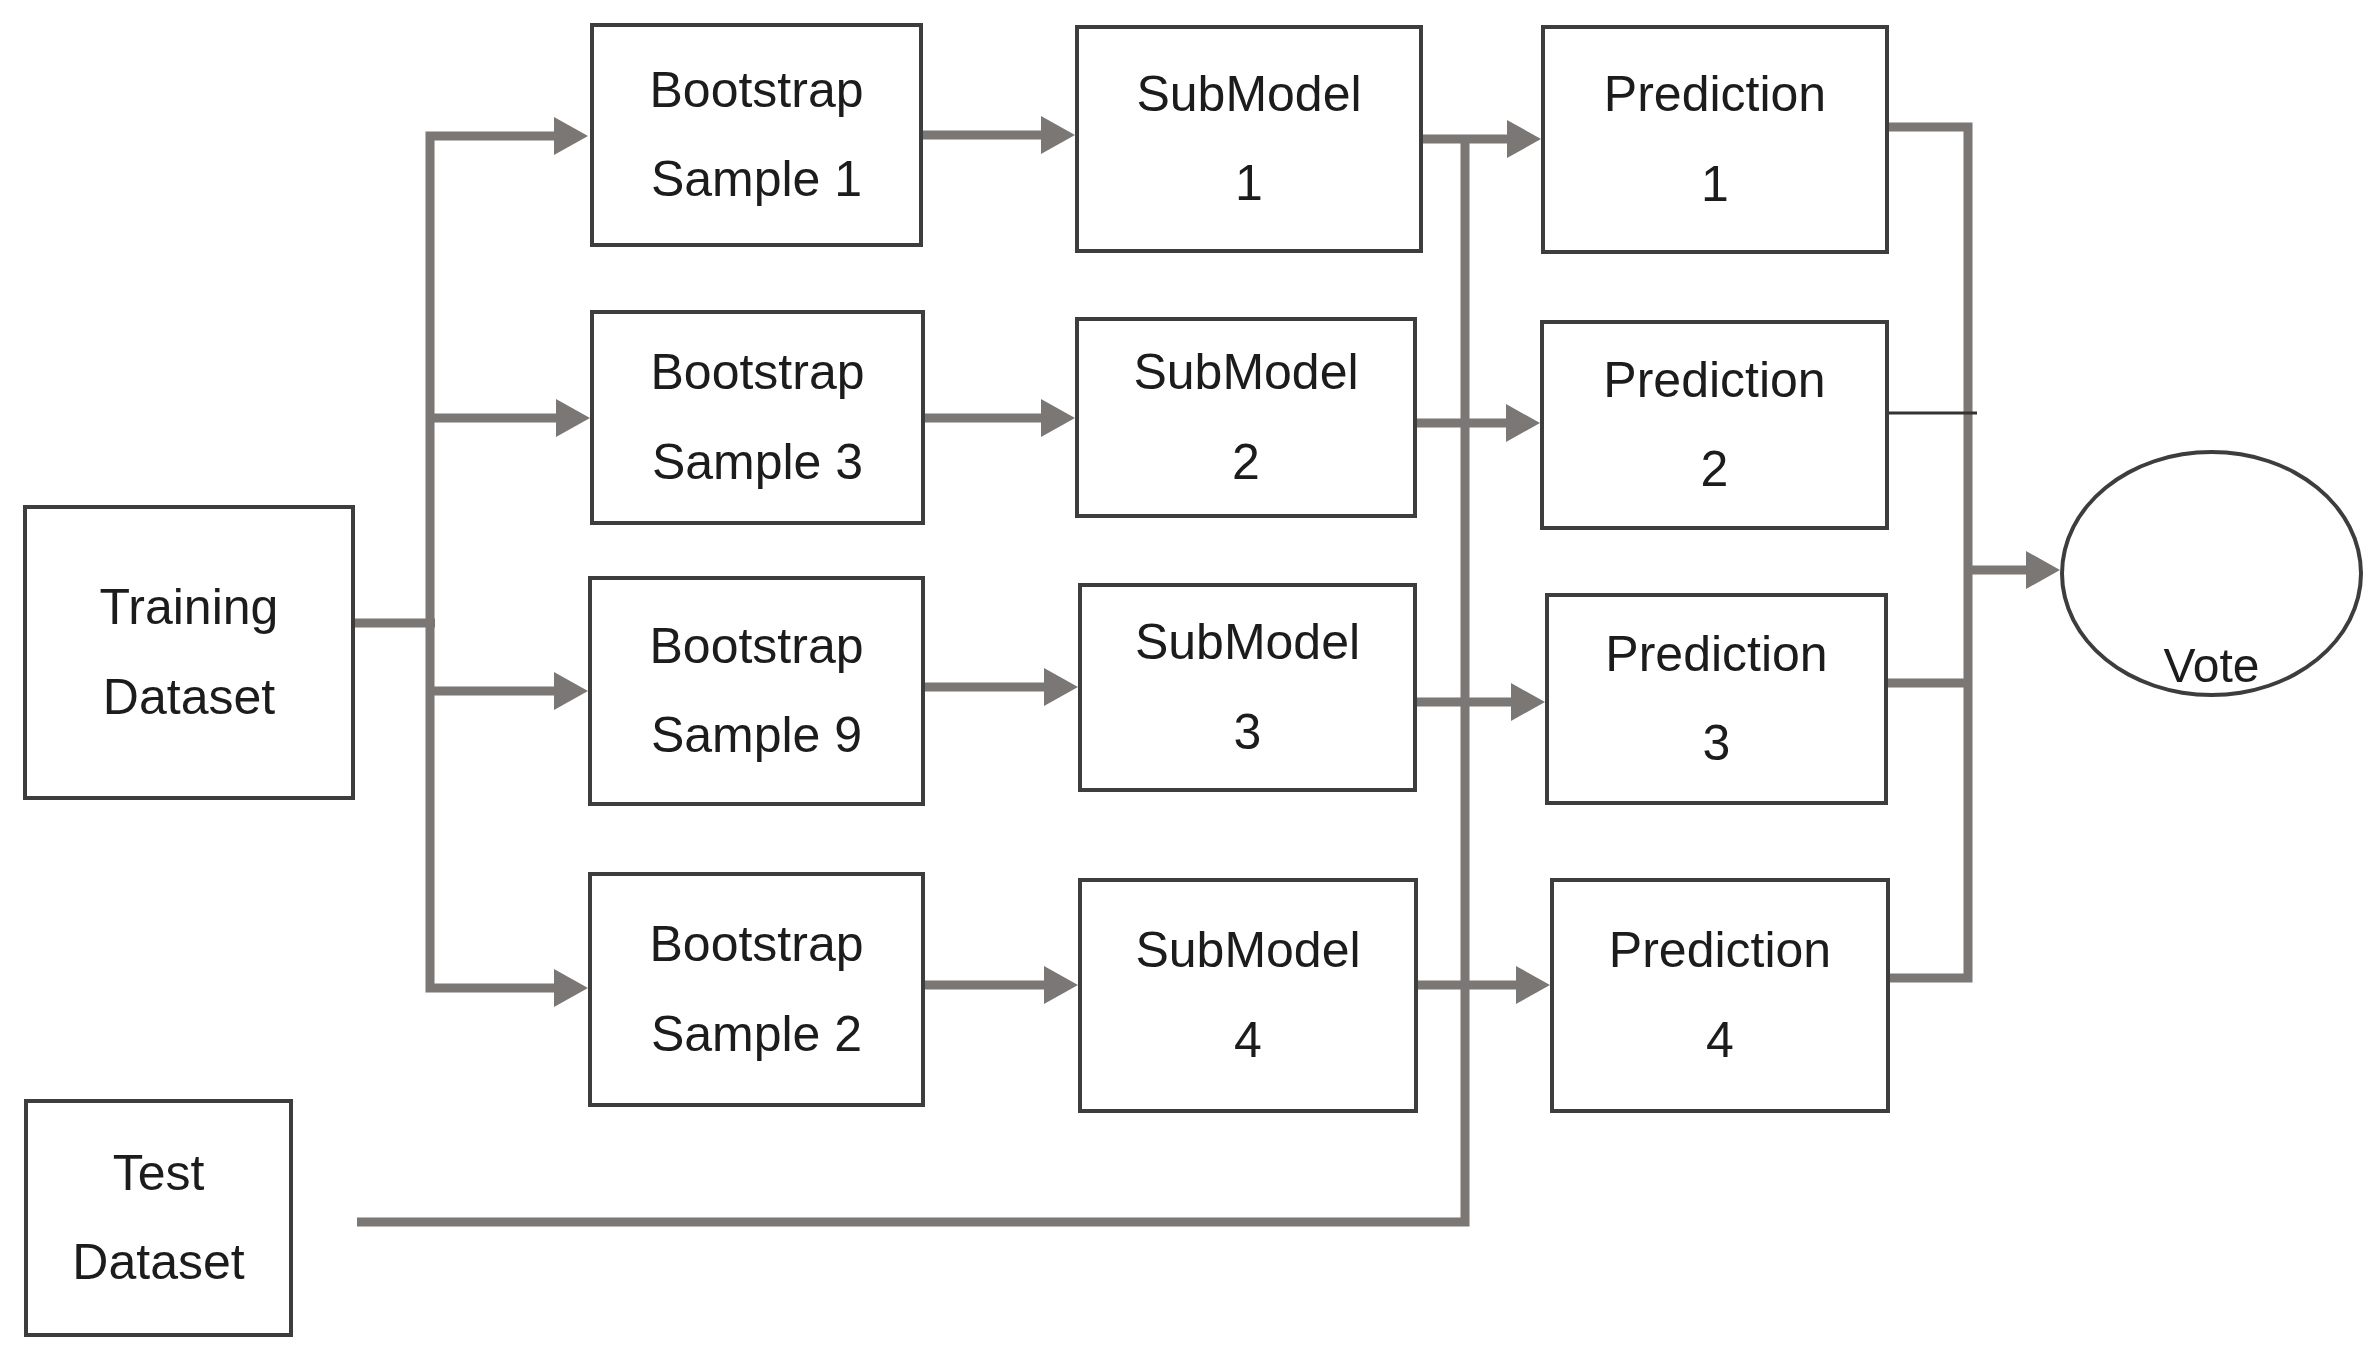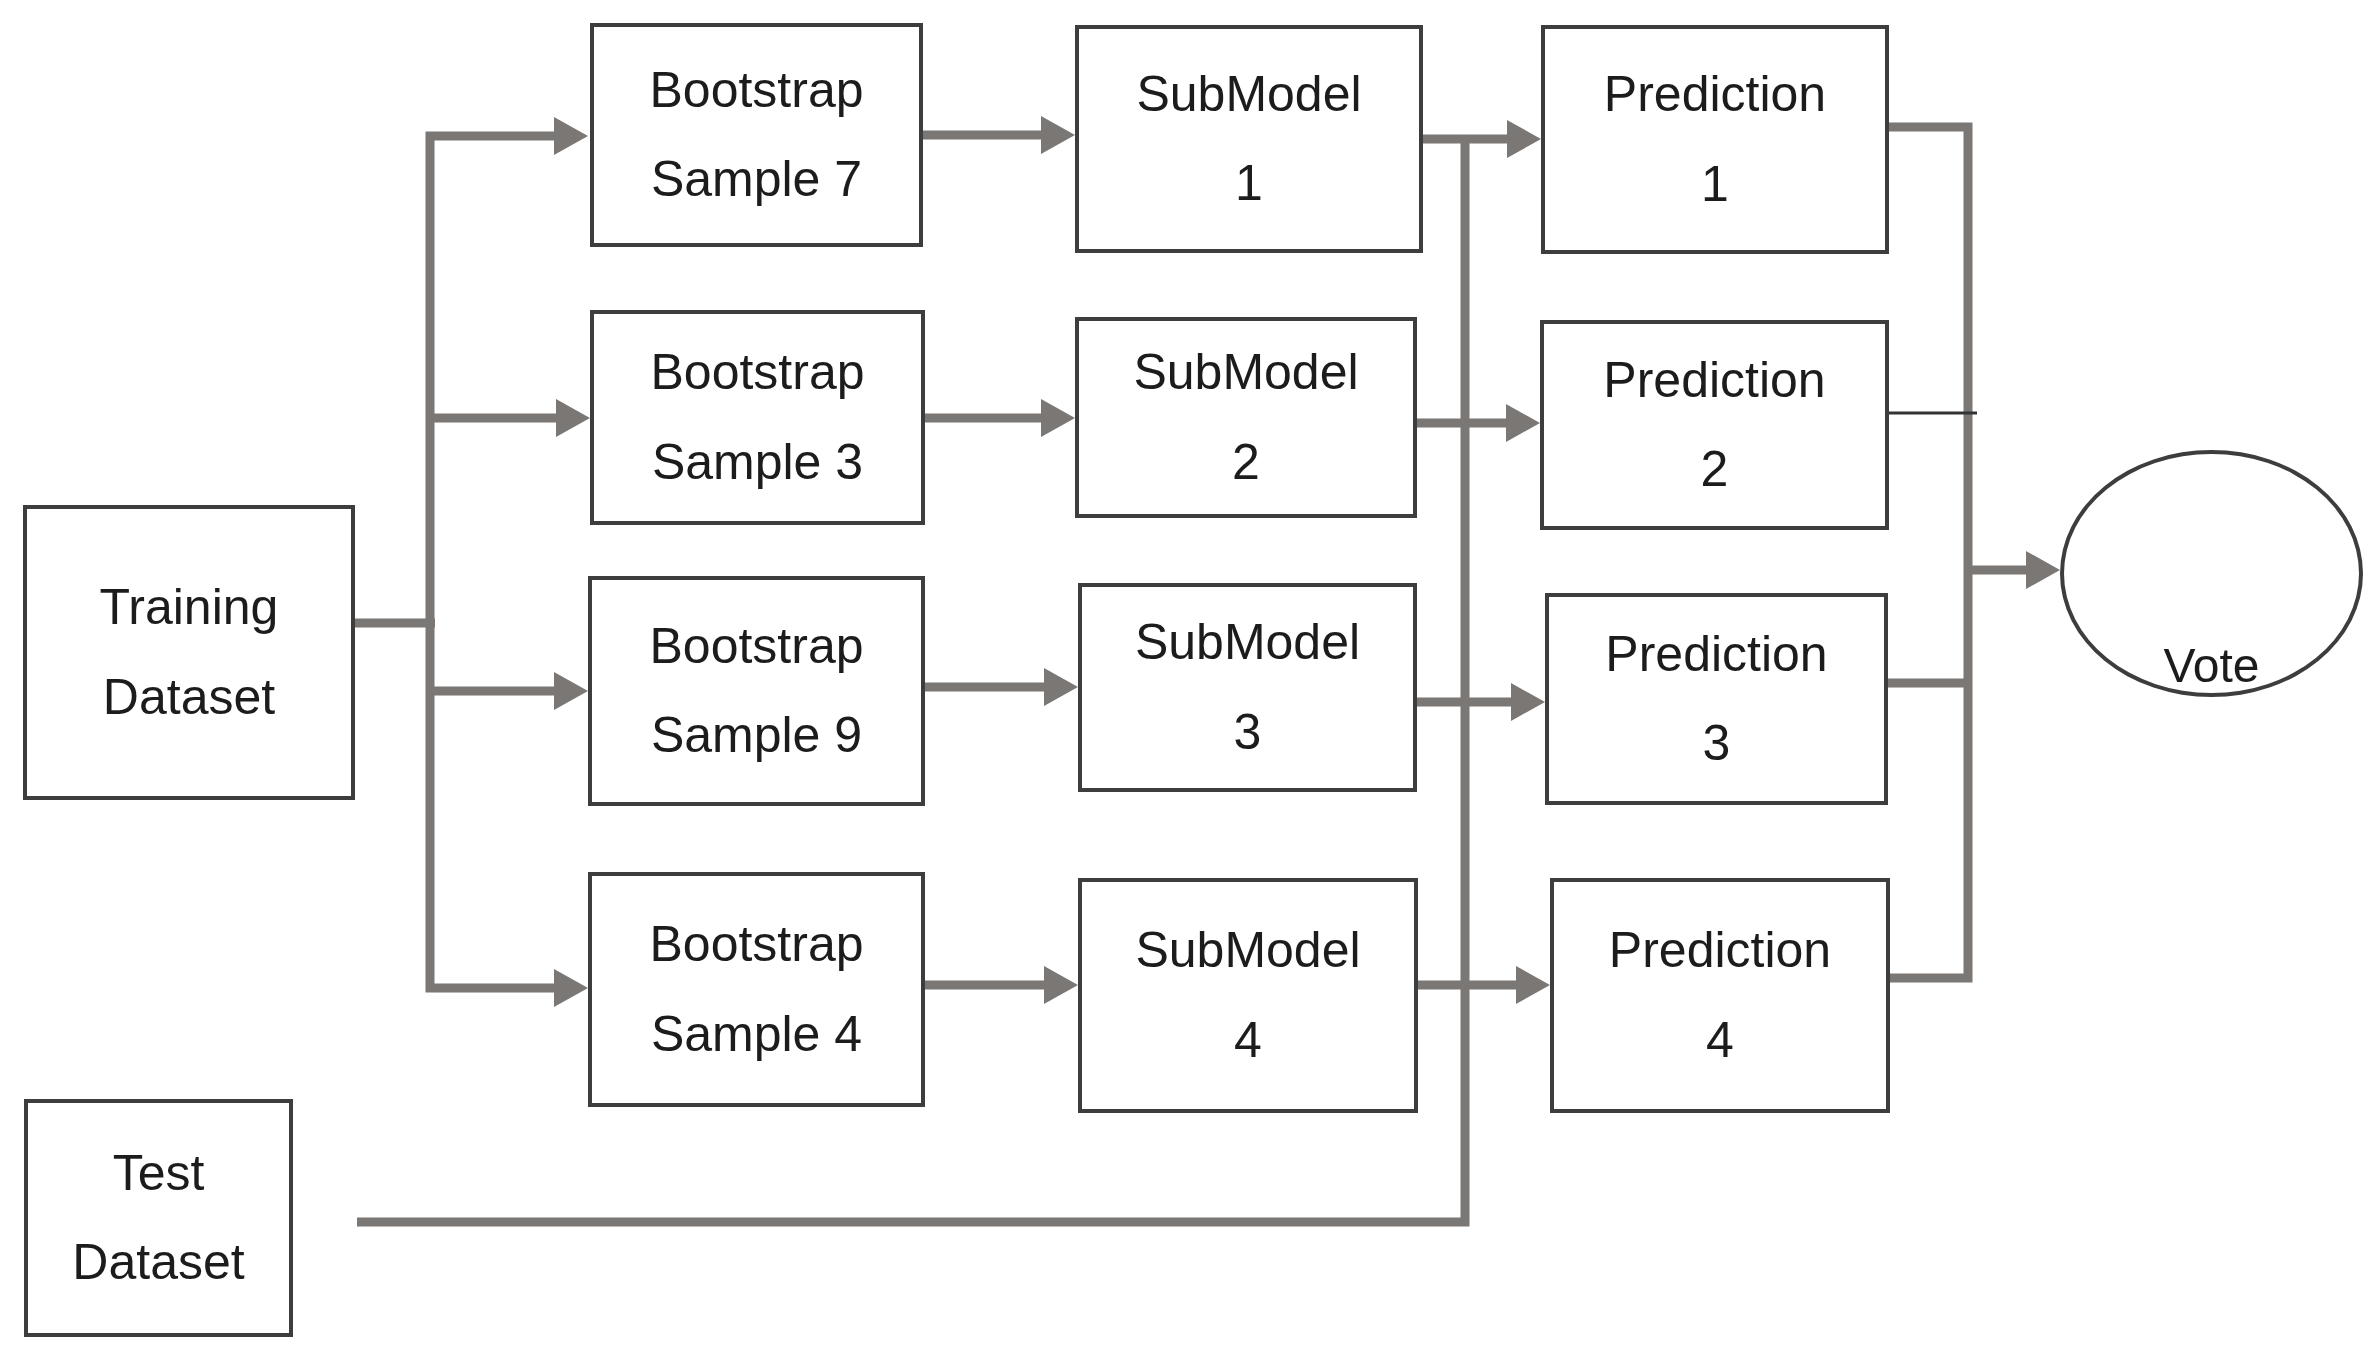--- a/index.html
+++ b/index.html
@@ -107,7 +107,7 @@
 
   <div class="box n-bs1">
     <span>Bootstrap</span>
-    <span>Sample 7</span>
+    <span>Sample 1</span>
   </div>
   <div class="box n-bs2">
     <span>Bootstrap</span>

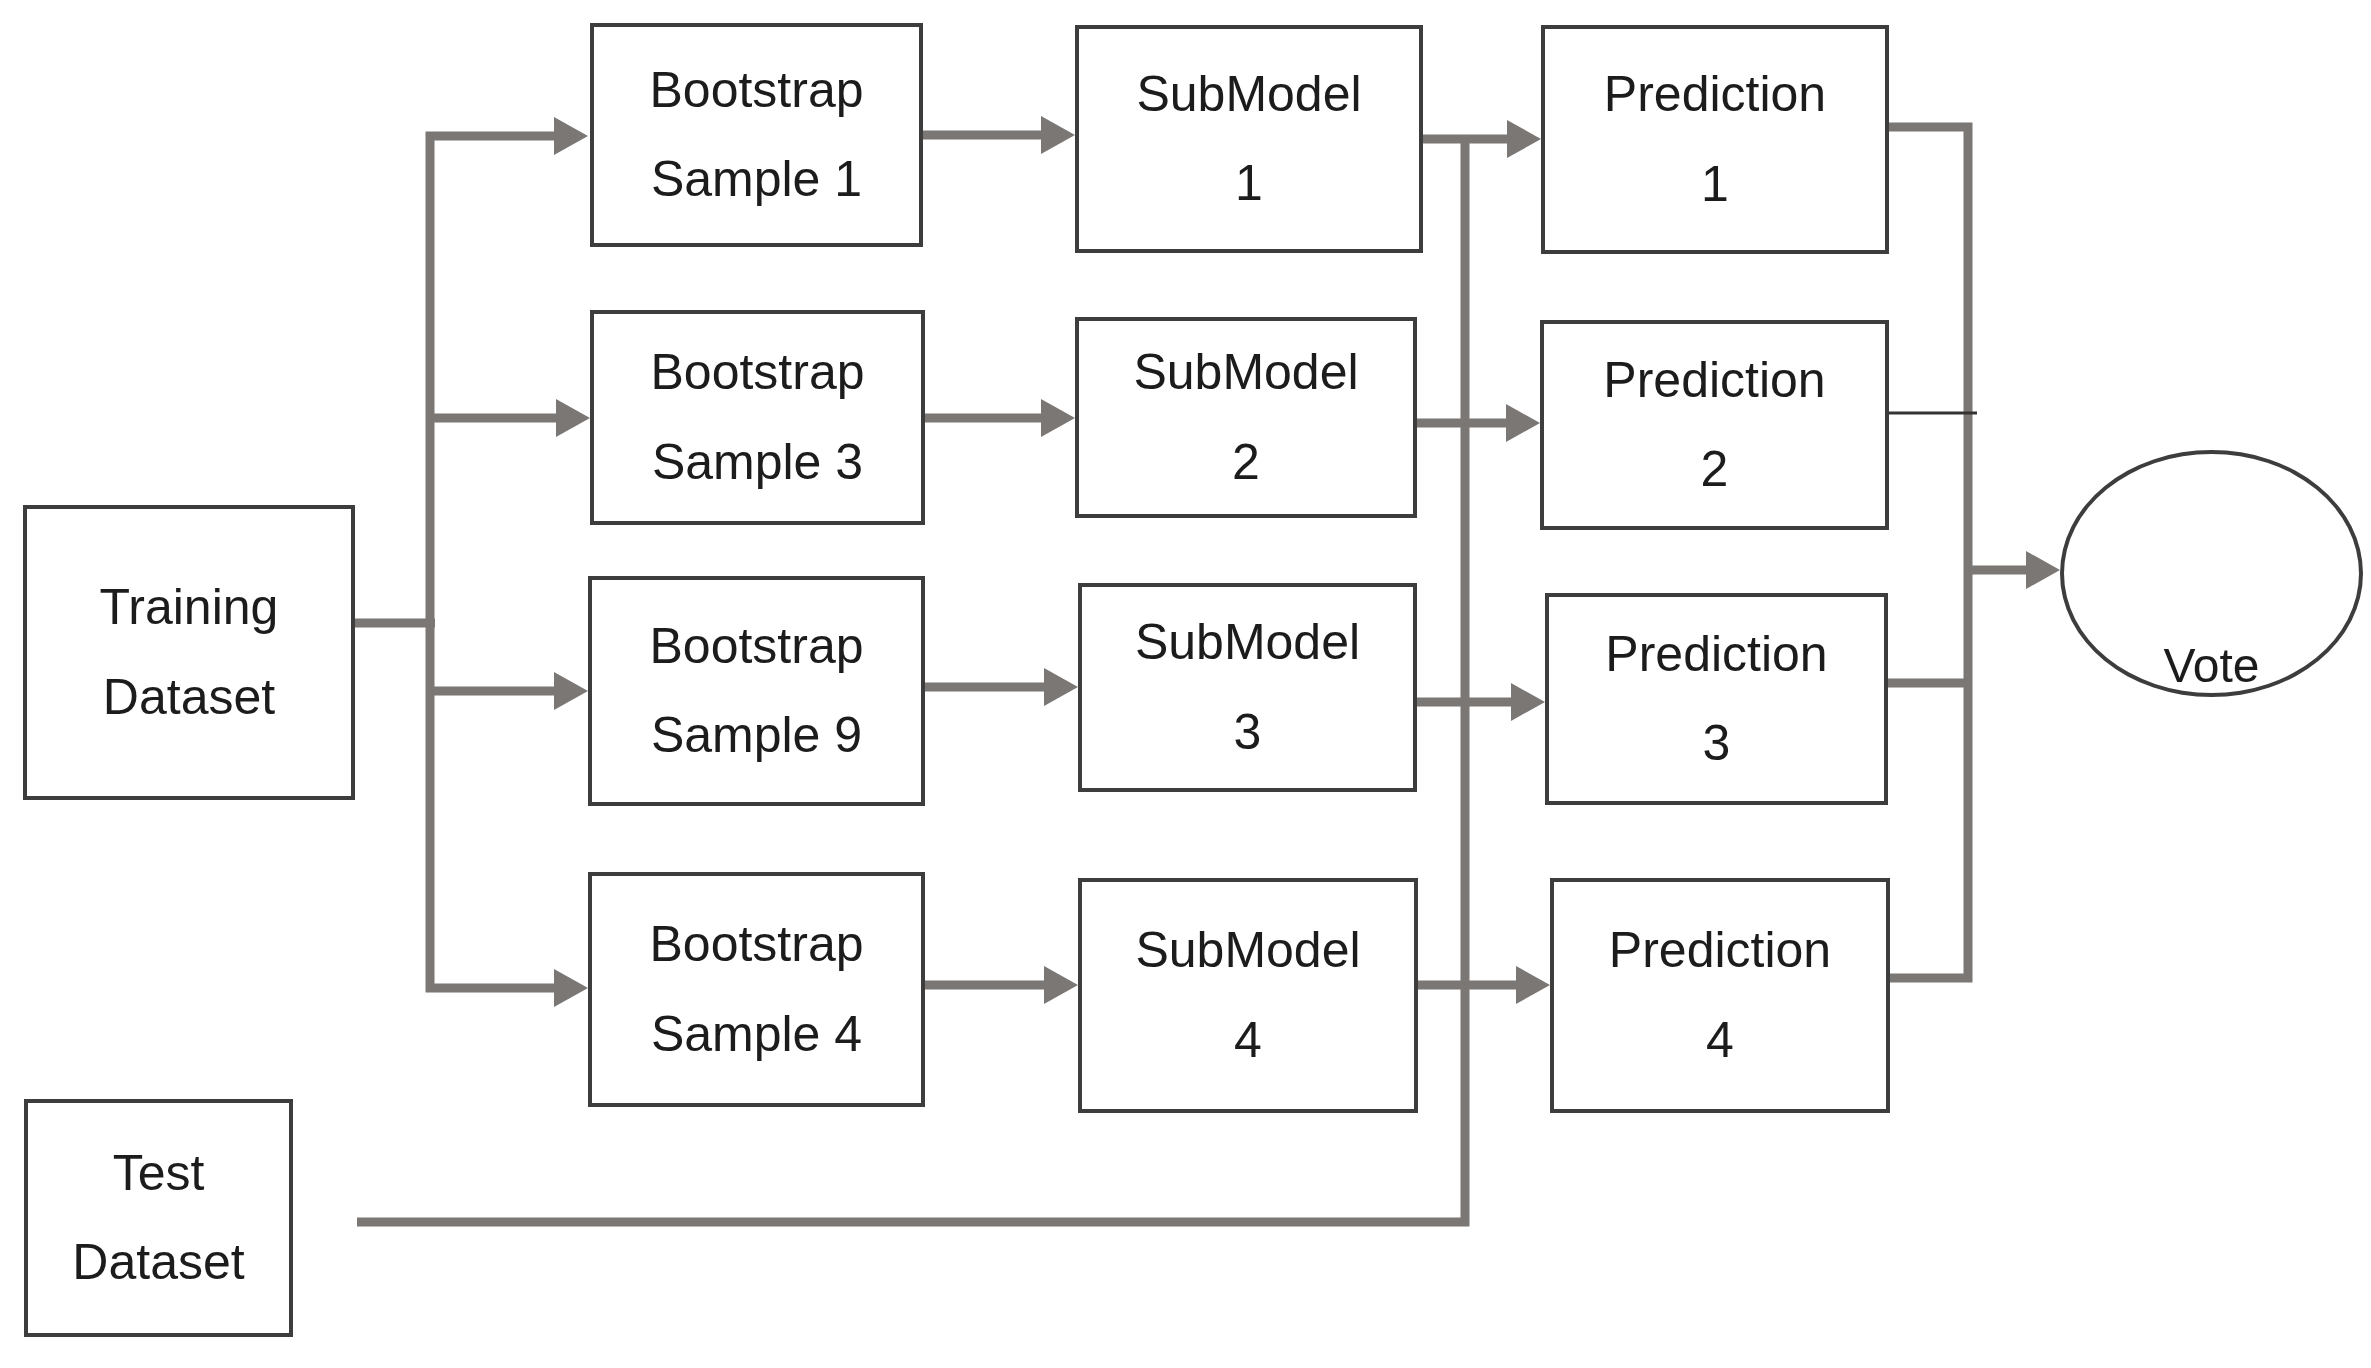--- a/index.html
+++ b/index.html
@@ -119,7 +119,7 @@
   </div>
   <div class="box n-bs4">
     <span>Bootstrap</span>
-    <span>Sample 4</span>
+    <span>Sample 2</span>
   </div>
 
   <div class="box n-sm1">

